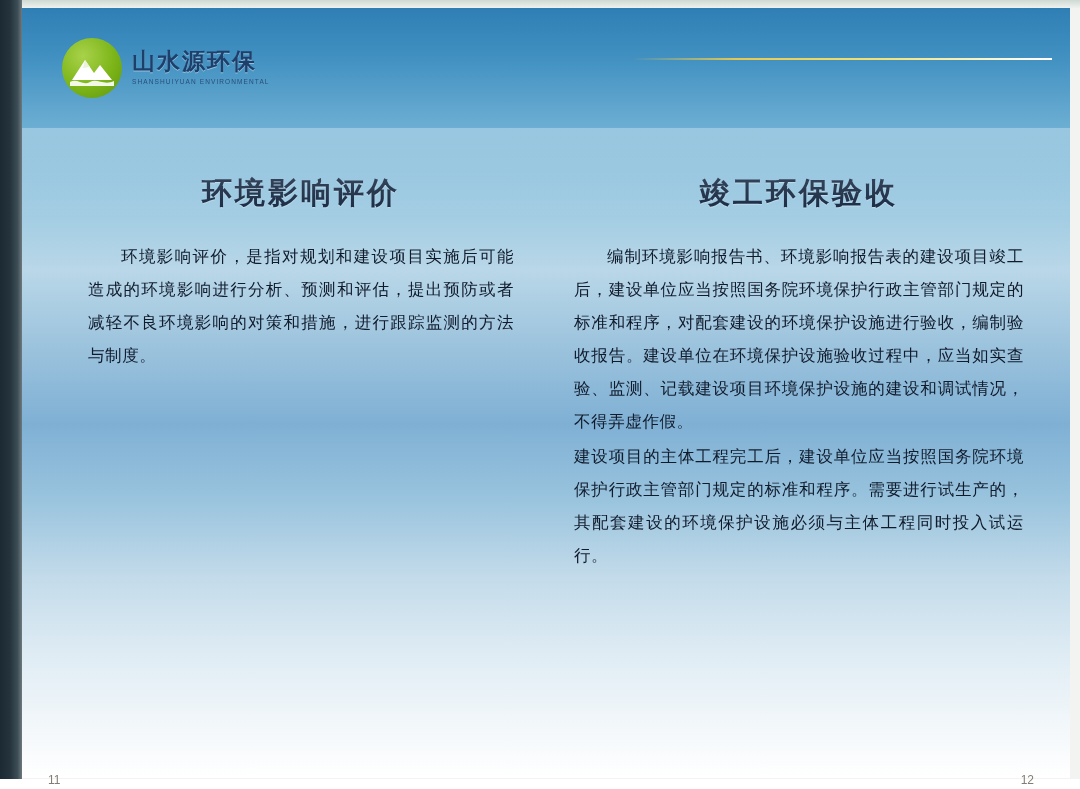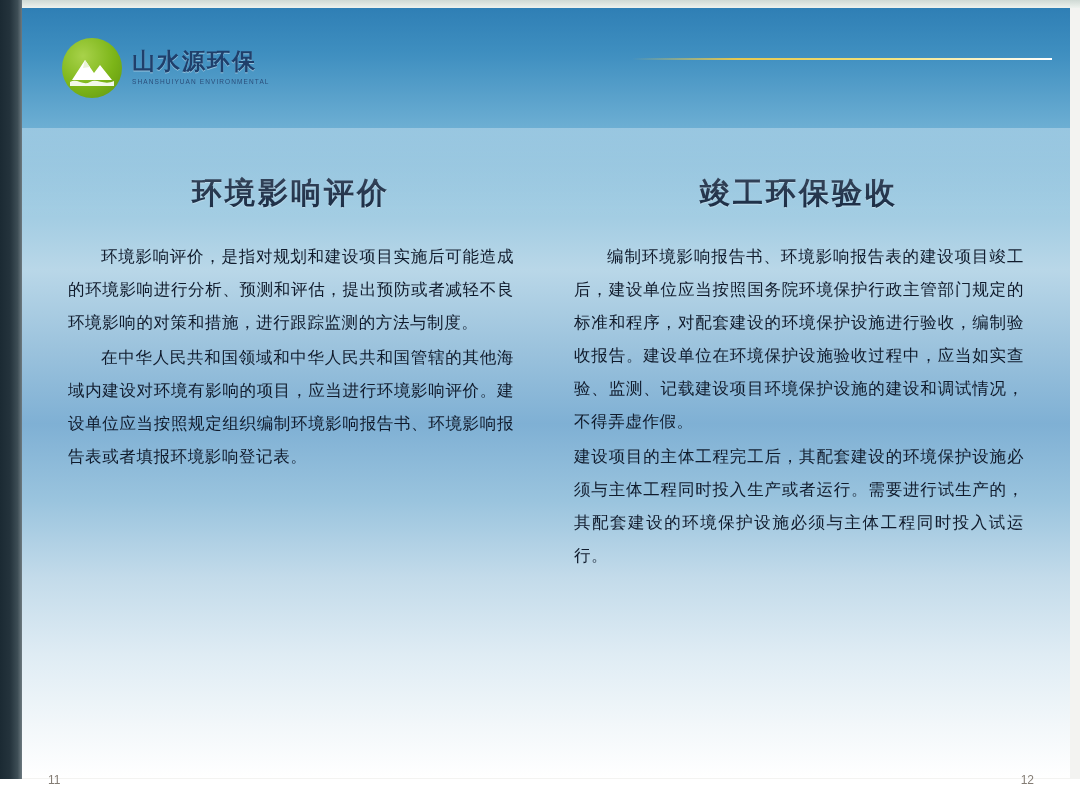--- a/index.html
+++ b/index.html
@@ -172,7 +172,7 @@
     box-sizing: border-box;
     padding: 0 30px;
   }
-  .col-left { width: 512px; padding-left: 46px; padding-right: 20px; }
+  .col-left { width: 512px; padding-left: 66px; padding-right: 20px; }
   .col-right { width: 536px; padding-left: 40px; padding-right: 46px; }
 
   .col-title {

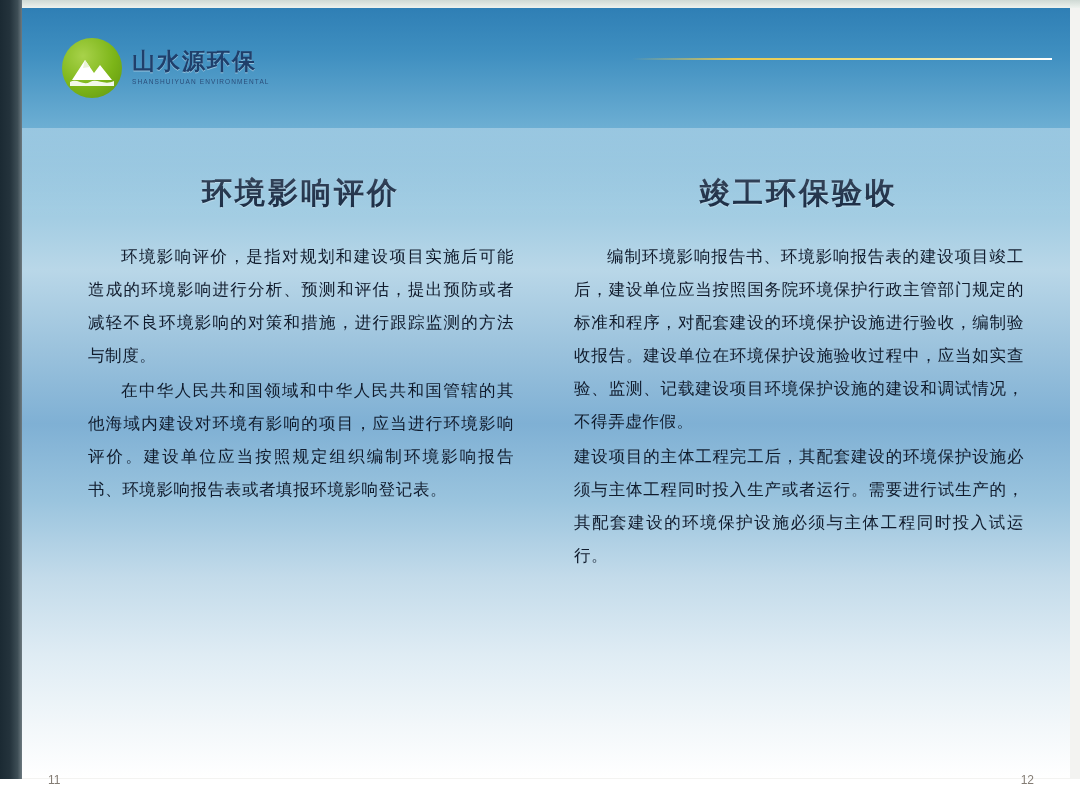--- a/index.html
+++ b/index.html
@@ -245,7 +245,6 @@
       <div class="col col-left">
         <div class="col-title">环境影响评价</div>
         <p class="para indent">环境影响评价，是指对规划和建设项目实施后可能造成的环境影响进行分析、预测和评估，提出预防或者减轻不良环境影响的对策和措施，进行跟踪监测的方法与制度。</p>
-        <p class="para indent">在中华人民共和国领域和中华人民共和国管辖的其他海域内建设对环境有影响的项目，应当进行环境影响评价。建设单位应当按照规定组织编制环境影响报告书、环境影响报告表或者填报环境影响登记表。</p>
       </div>
 
       <div class="col col-right">

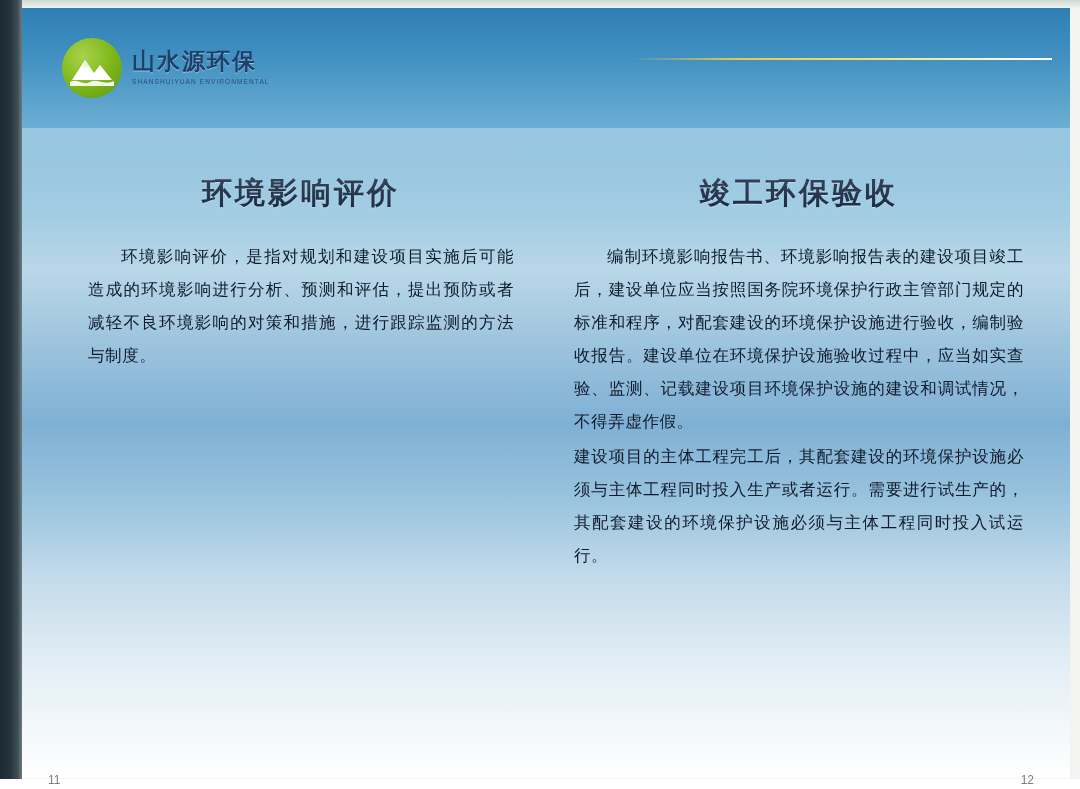--- a/index.html
+++ b/index.html
@@ -250,7 +250,7 @@
       <div class="col col-right">
         <div class="col-title">竣工环保验收</div>
         <p class="para indent">编制环境影响报告书、环境影响报告表的建设项目竣工后，建设单位应当按照国务院环境保护行政主管部门规定的标准和程序，对配套建设的环境保护设施进行验收，编制验收报告。建设单位在环境保护设施验收过程中，应当如实查验、监测、记载建设项目环境保护设施的建设和调试情况，不得弄虚作假。</p>
-        <p class="para">建设项目的主体工程完工后，其配套建设的环境保护设施必须与主体工程同时投入生产或者运行。需要进行试生产的，其配套建设的环境保护设施必须与主体工程同时投入试运行。</p>
+        <p class="para">建设项目的主体工程完工后，建设单位应当按照国务院环境保护行政主管部门规定的标准和程序。需要进行试生产的，其配套建设的环境保护设施必须与主体工程同时投入试运行。</p>
       </div>
 
     </div>

